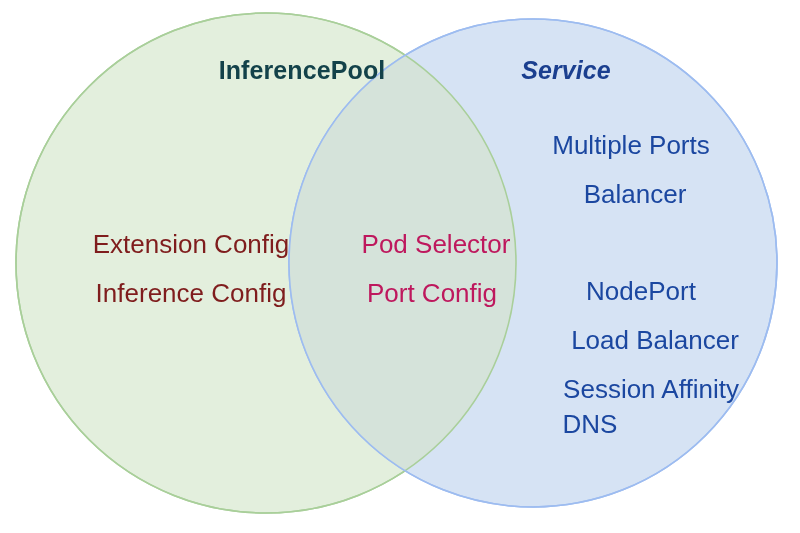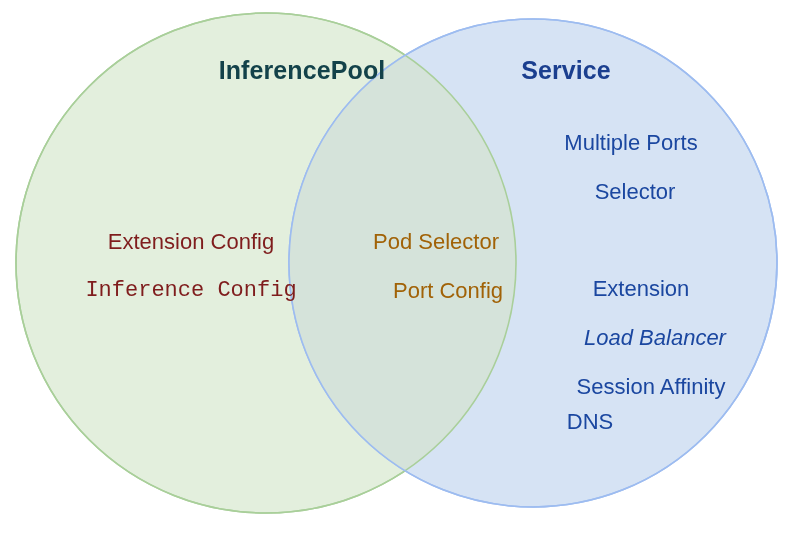--- a/index.html
+++ b/index.html
@@ -56,6 +56,7 @@
     left: 530px;
     top: 56px;
     color: #1b3f8f;
+    font-style: italic;
   }
   .venn-item {
     position: absolute;

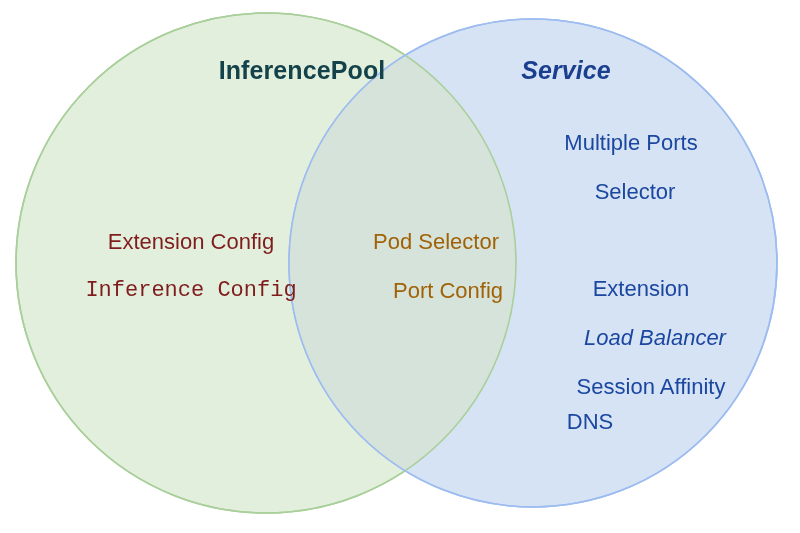--- a/index.html
+++ b/index.html
@@ -60,7 +60,7 @@
   }
   .venn-item {
     position: absolute;
-    font-size: 22px;
+    font-size: 26px;
     font-weight: normal;
     white-space: nowrap;
     transform: translateX(-50%);

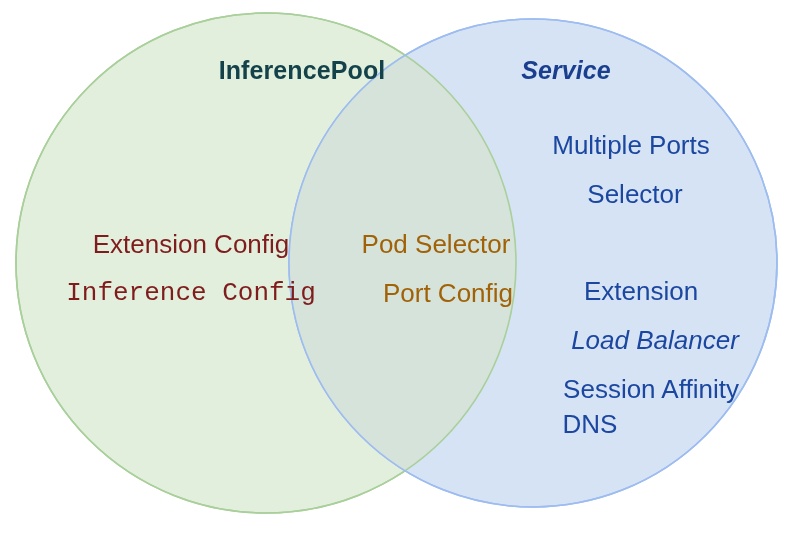--- a/index.html
+++ b/index.html
@@ -114,7 +114,7 @@
     <div class="venn-item item-center" style="left:412px; top:279px;">Port Config</div>
 
     <div class="venn-item item-right" style="left:595px; top:131px;">Multiple Ports</div>
-    <div class="venn-item item-right" style="left:599px; top:180px;">Selector</div>
+    <div class="venn-item item-right" style="left:599px; top:180px;">Balancer</div>
     <div class="venn-item item-right" style="left:605px; top:277px;">Extension</div>
     <div class="venn-item item-right" style="left:619px; top:326px;font-style:italic;">Load Balancer</div>
     <div class="venn-item item-right" style="left:615px; top:375px;">Session Affinity</div>

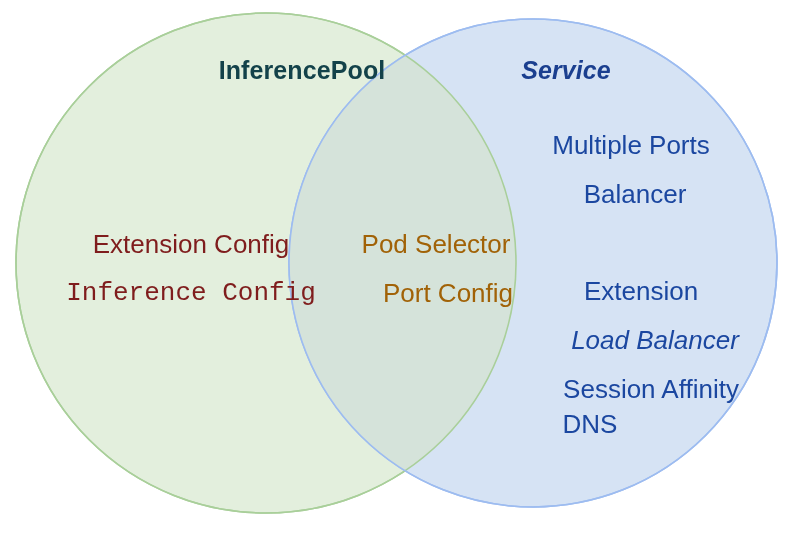--- a/index.html
+++ b/index.html
@@ -70,7 +70,7 @@
     color: #7f1d1d;
   }
   .item-center {
-    color: #a16207;
+    color: #be185d;
   }
   .item-right {
     color: #1b47a0;

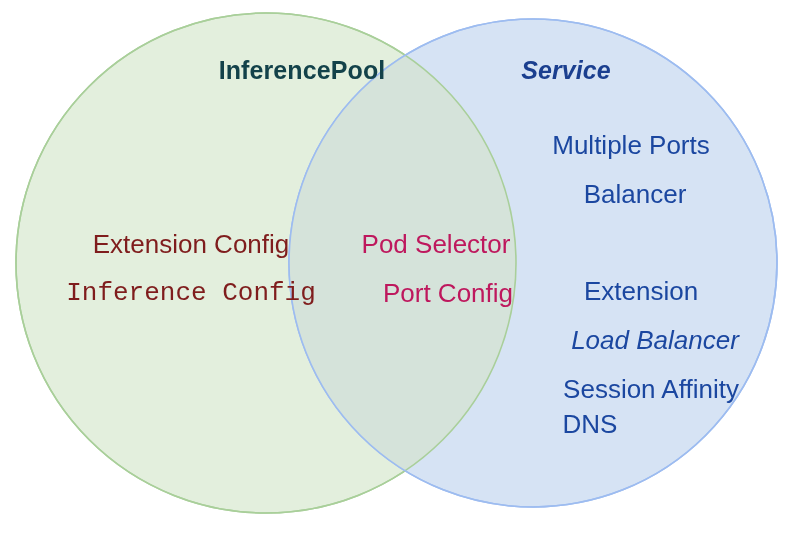--- a/index.html
+++ b/index.html
@@ -108,7 +108,7 @@
     <div class="venn-title title-right">Service</div>
 
     <div class="venn-item item-left" style="left:155px; top:230px;">Extension Config</div>
-    <div class="venn-item item-left" style="left:155px; top:279px;font-family:Liberation Mono, monospace;">Inference Config</div>
+    <div class="venn-item item-left" style="left:155px; top:279px;">Inference Config</div>
 
     <div class="venn-item item-center" style="left:400px; top:230px;">Pod Selector</div>
     <div class="venn-item item-center" style="left:412px; top:279px;">Port Config</div>

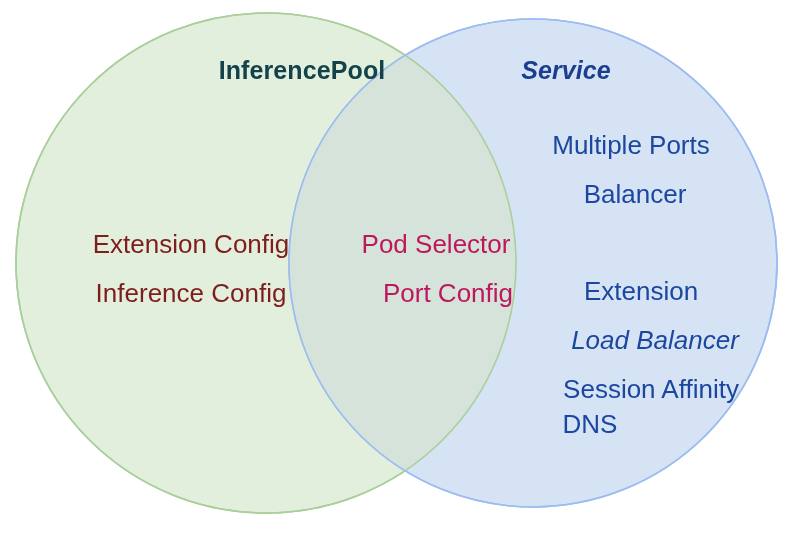--- a/index.html
+++ b/index.html
@@ -111,7 +111,7 @@
     <div class="venn-item item-left" style="left:155px; top:279px;">Inference Config</div>
 
     <div class="venn-item item-center" style="left:400px; top:230px;">Pod Selector</div>
-    <div class="venn-item item-center" style="left:412px; top:279px;">Port Config</div>
+    <div class="venn-item item-center" style="left:396px; top:279px;">Port Config</div>
 
     <div class="venn-item item-right" style="left:595px; top:131px;">Multiple Ports</div>
     <div class="venn-item item-right" style="left:599px; top:180px;">Balancer</div>

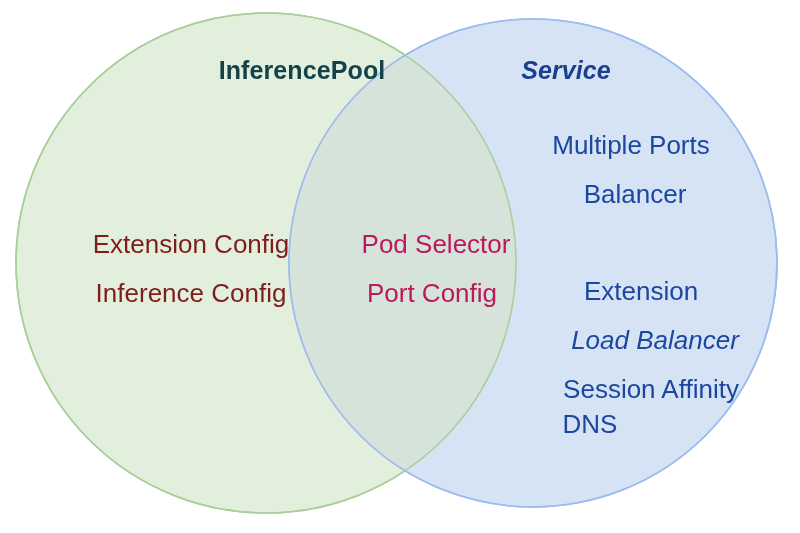--- a/index.html
+++ b/index.html
@@ -115,7 +115,7 @@
 
     <div class="venn-item item-right" style="left:595px; top:131px;">Multiple Ports</div>
     <div class="venn-item item-right" style="left:599px; top:180px;">Balancer</div>
-    <div class="venn-item item-right" style="left:605px; top:277px;">Extension</div>
+    <div class="venn-item item-right" style="left:605px; top:277px;">NodePort</div>
     <div class="venn-item item-right" style="left:619px; top:326px;font-style:italic;">Load Balancer</div>
     <div class="venn-item item-right" style="left:615px; top:375px;">Session Affinity</div>
     <div class="venn-item item-right" style="left:554px; top:410px;">DNS</div>

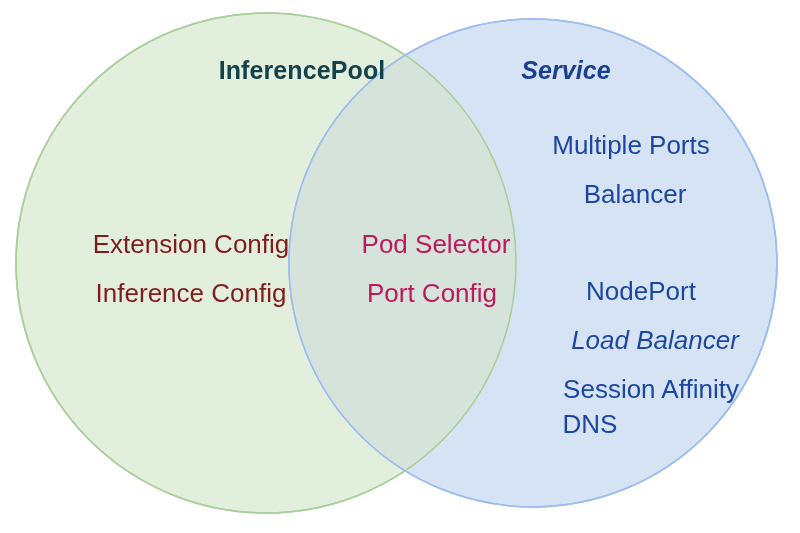--- a/index.html
+++ b/index.html
@@ -116,7 +116,7 @@
     <div class="venn-item item-right" style="left:595px; top:131px;">Multiple Ports</div>
     <div class="venn-item item-right" style="left:599px; top:180px;">Balancer</div>
     <div class="venn-item item-right" style="left:605px; top:277px;">NodePort</div>
-    <div class="venn-item item-right" style="left:619px; top:326px;font-style:italic;">Load Balancer</div>
+    <div class="venn-item item-right" style="left:619px; top:326px;">Load Balancer</div>
     <div class="venn-item item-right" style="left:615px; top:375px;">Session Affinity</div>
     <div class="venn-item item-right" style="left:554px; top:410px;">DNS</div>
 

